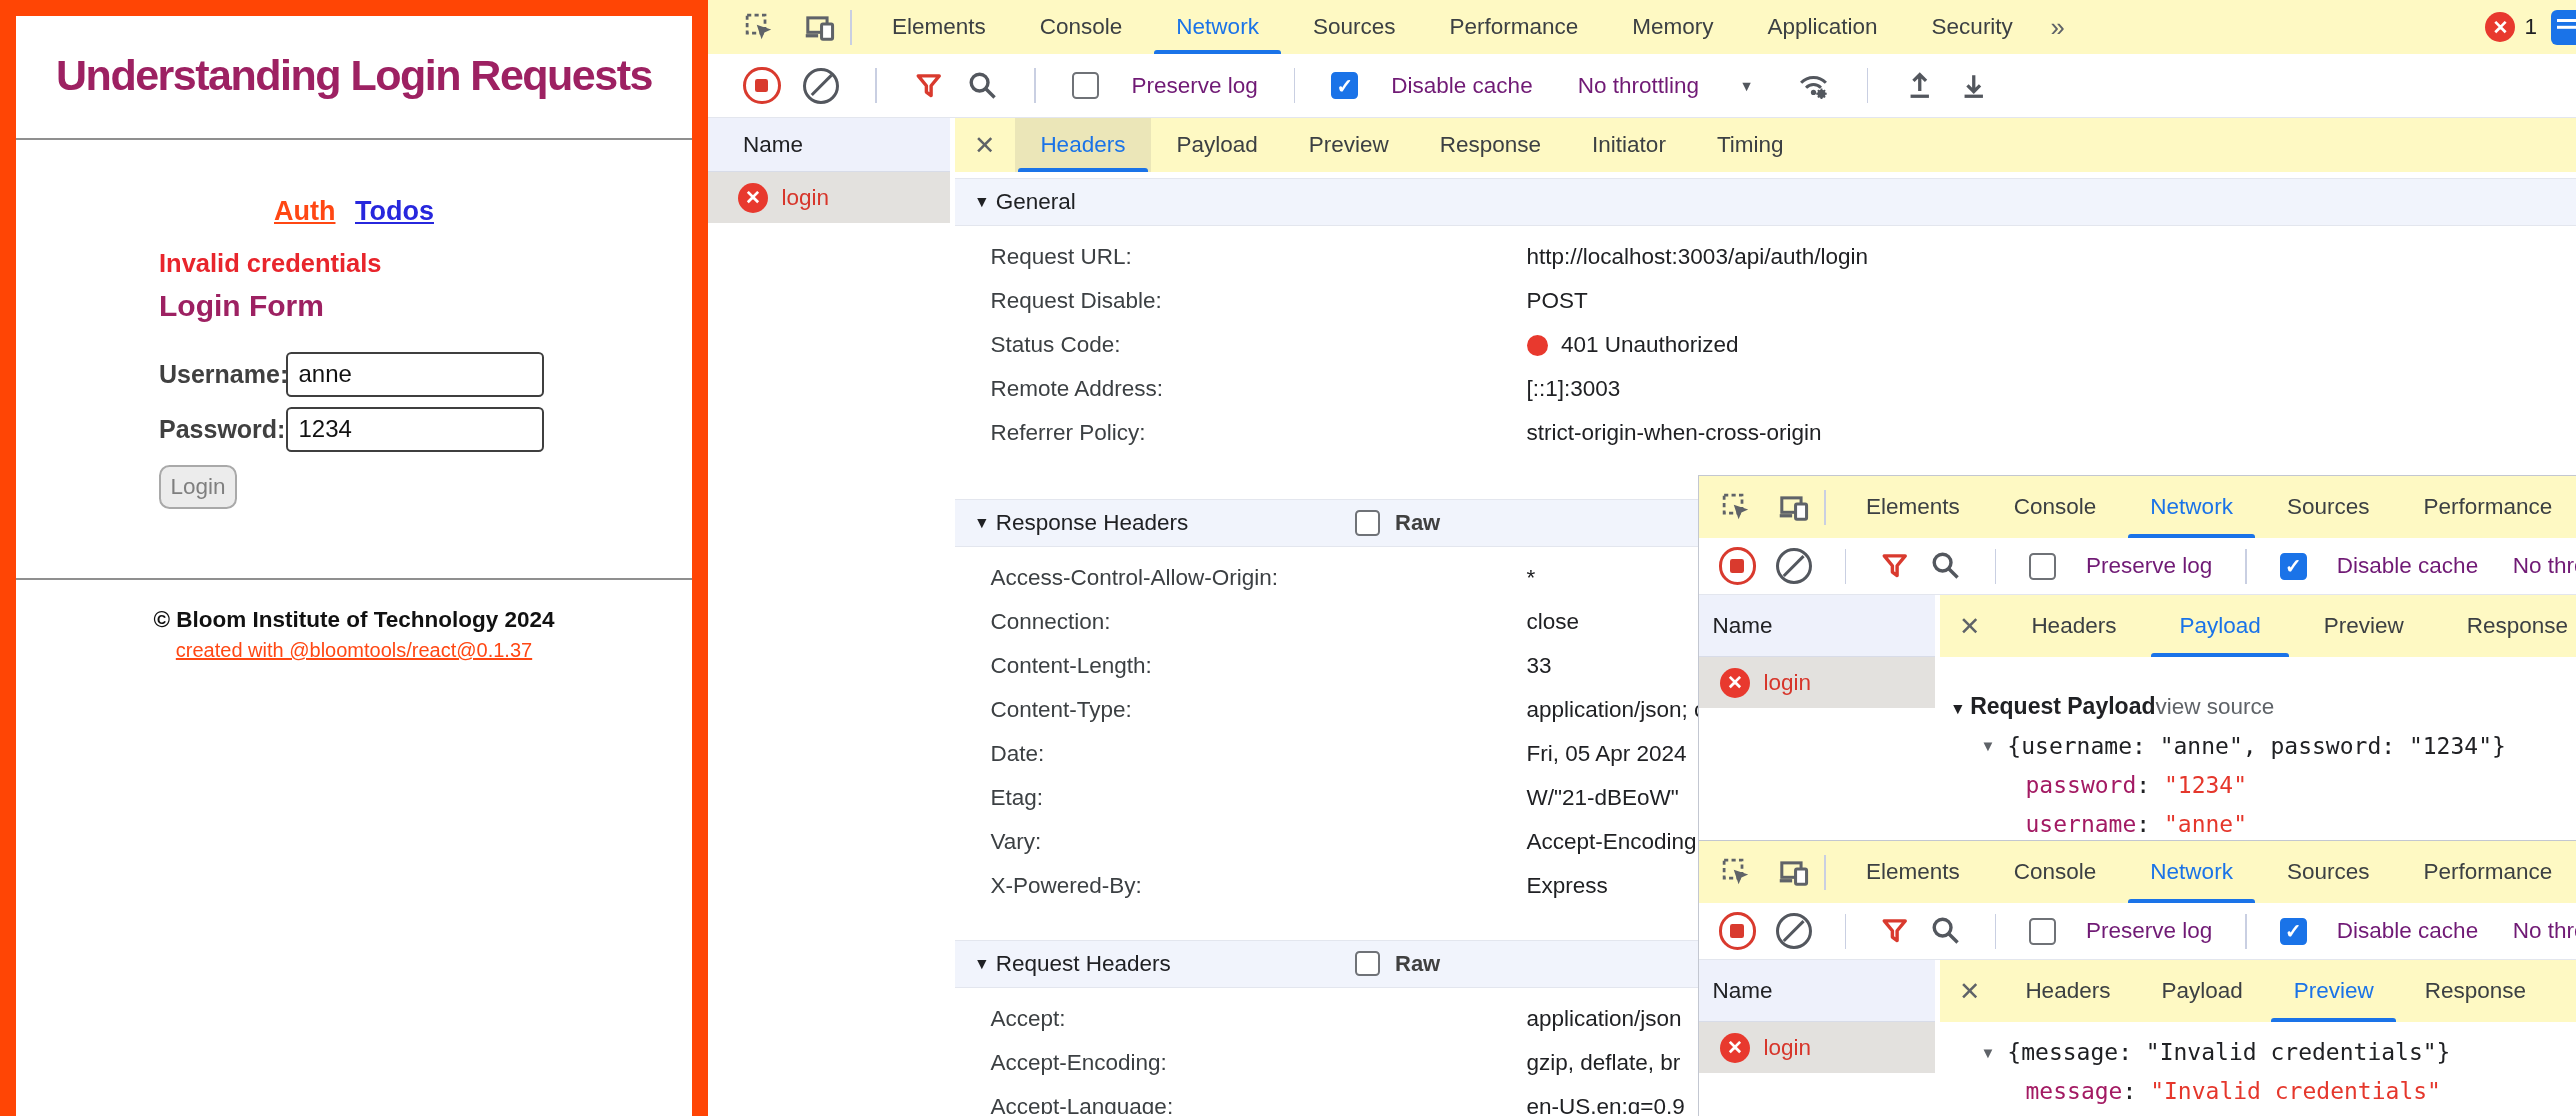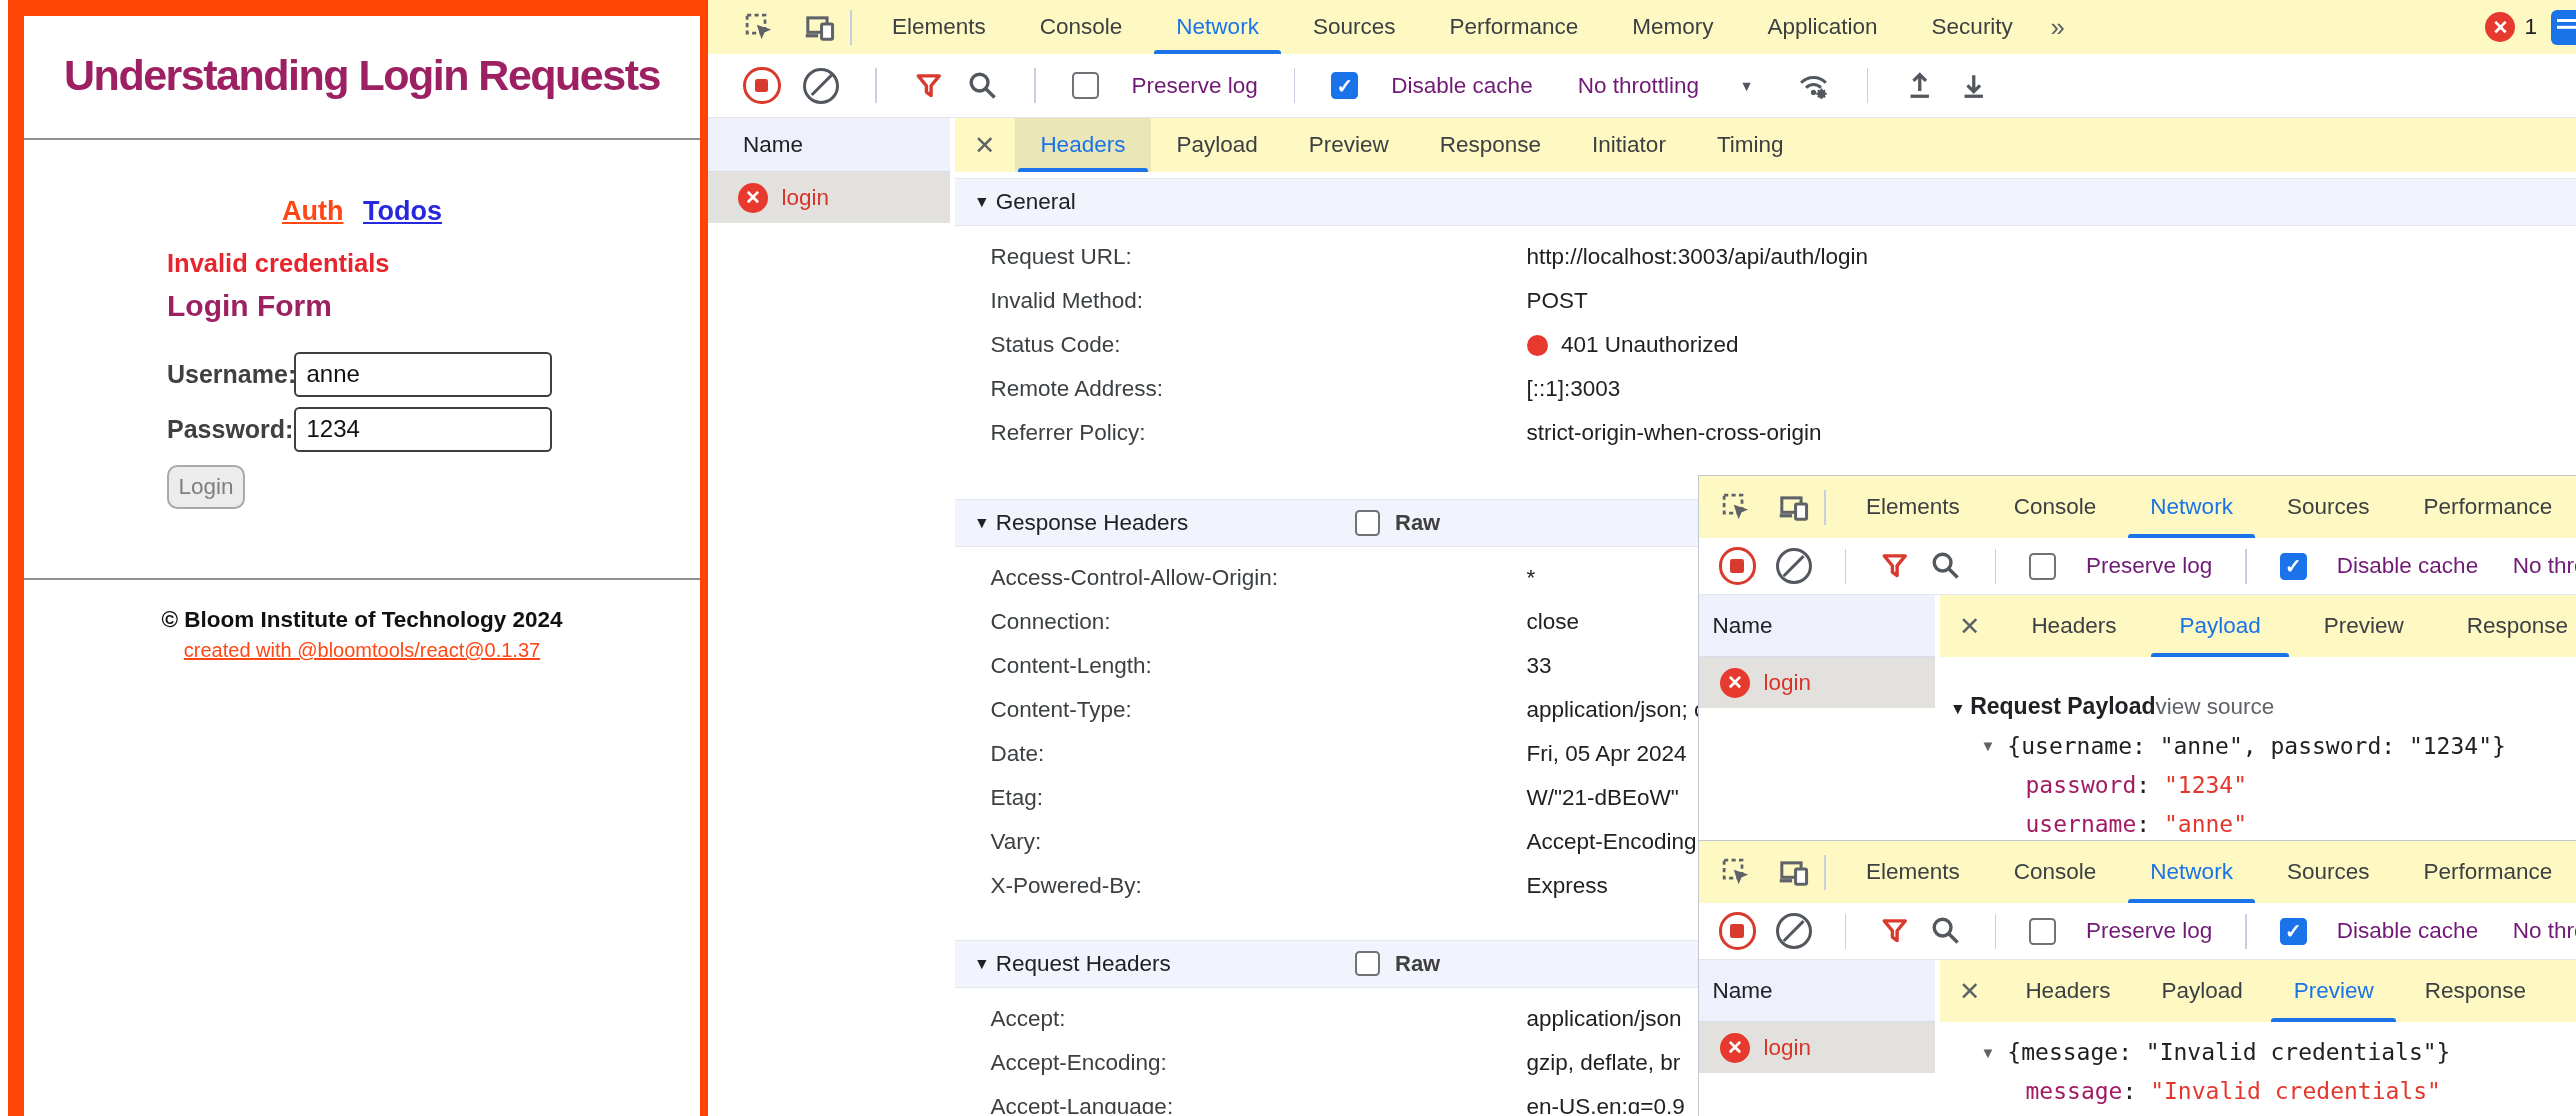--- a/index.html
+++ b/index.html
@@ -8,7 +8,7 @@
   .mono{font-family:"DejaVu Sans Mono",monospace;}
 
   
-  .page{position:absolute;left:8px;top:0;width:708px;height:1116px;box-sizing:border-box;
+  .page{position:absolute;left:0;top:0;width:708px;height:1116px;box-sizing:border-box;
         background:#fff;border-top:16.5px solid #ff4505;border-left:16.5px solid #ff4505;border-right:16.5px solid #ff4505;}
   .page-inner{position:relative;width:100%;height:100%;}
   .pg-title{position:absolute;top:34px;left:0;right:0;text-align:center;font-size:43px;line-height:50px;

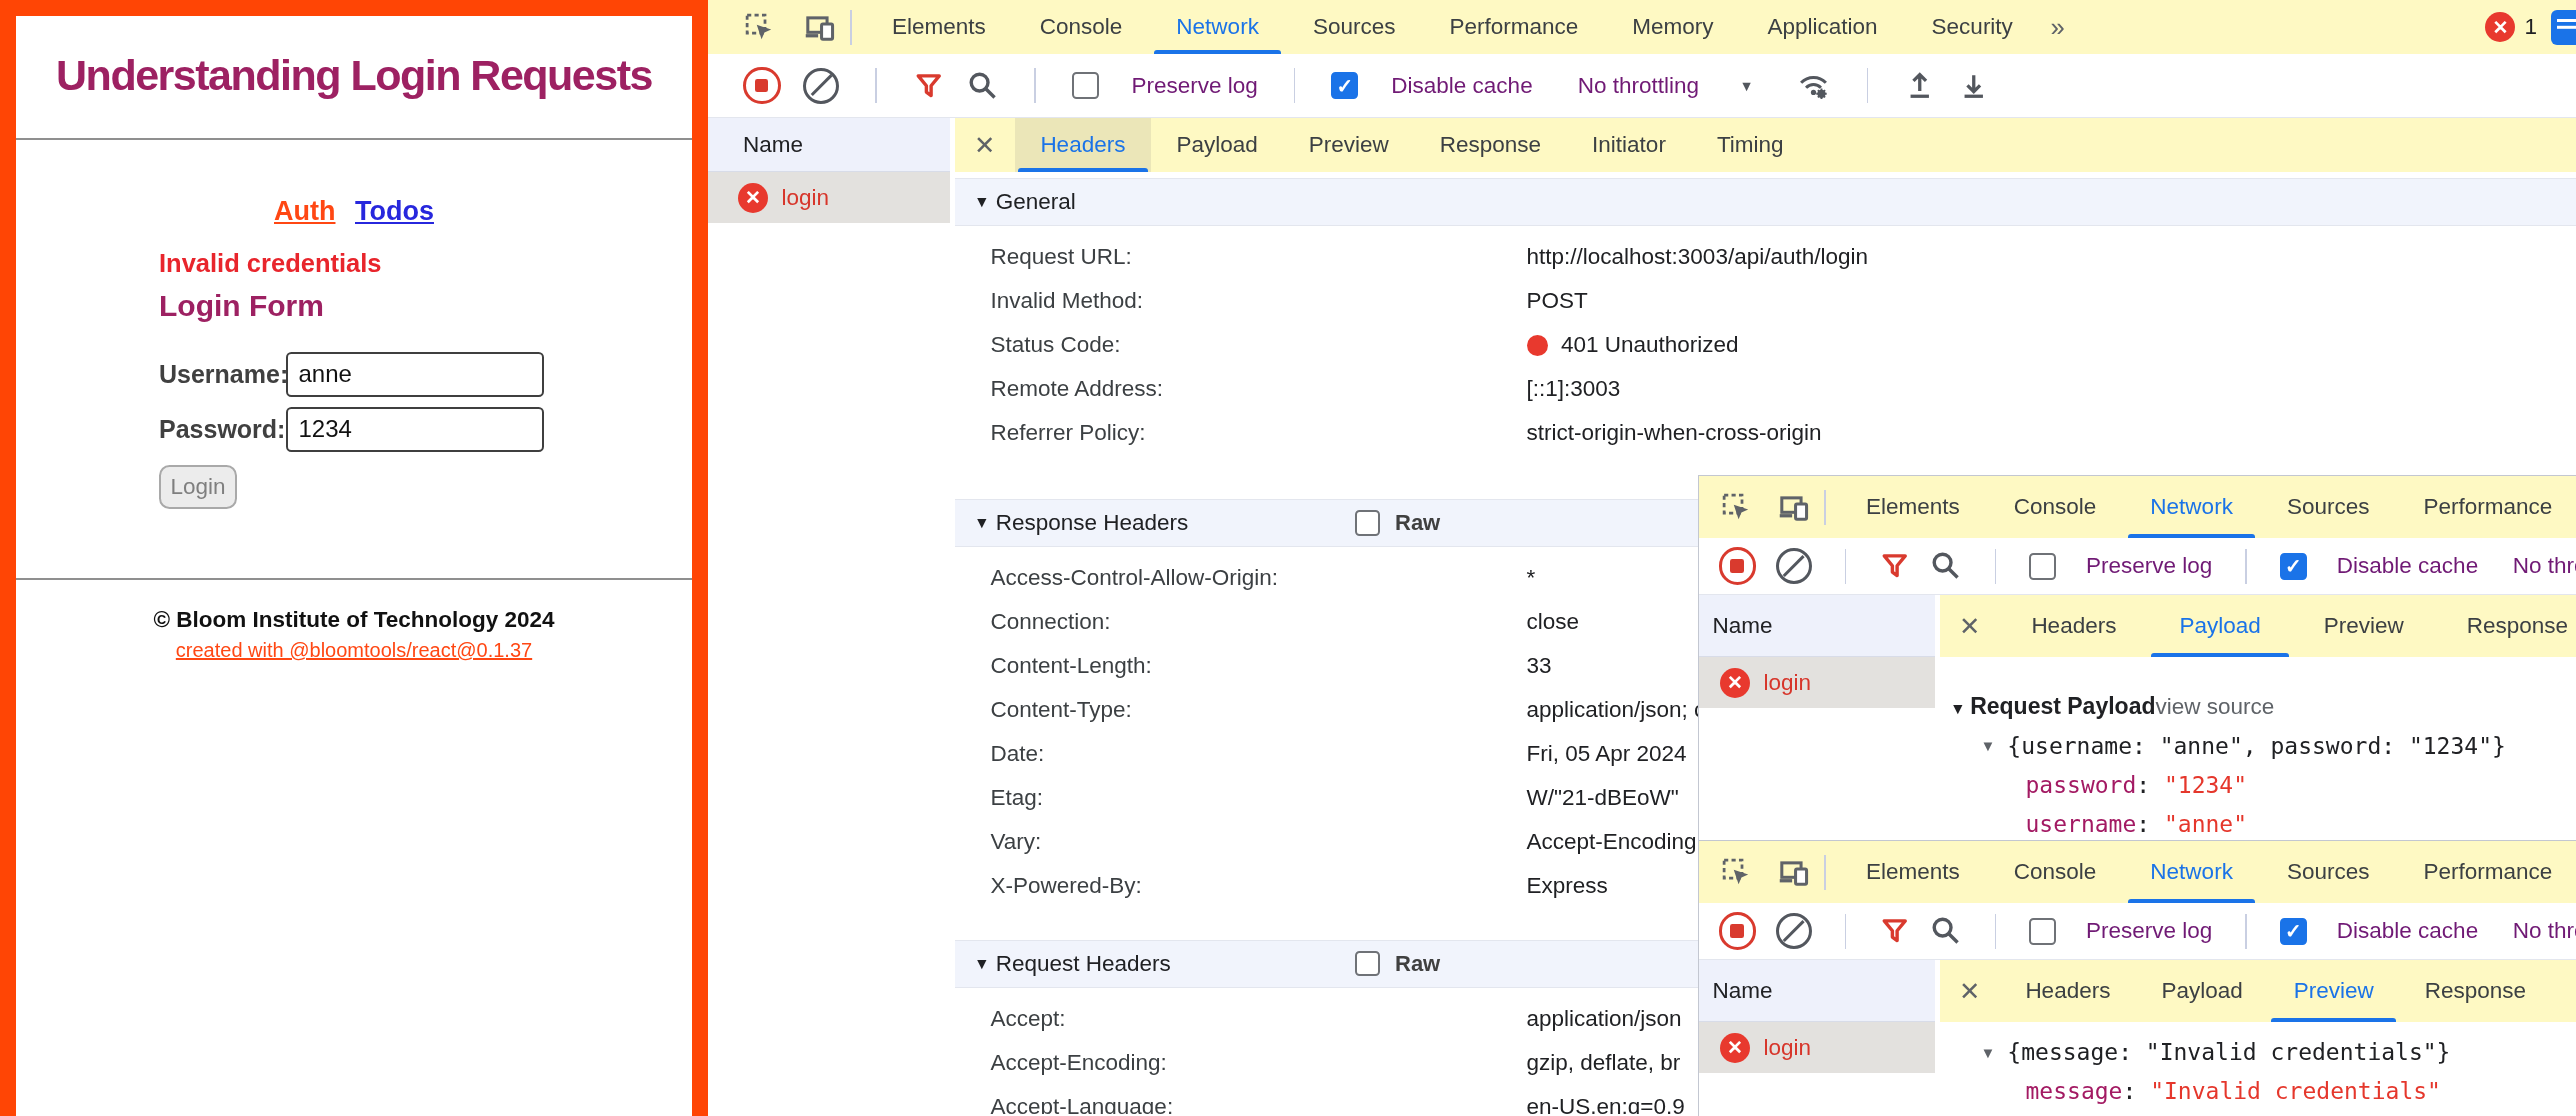--- a/index.html
+++ b/index.html
@@ -252,7 +252,7 @@
               <span class="v">http://localhost:3003/api/auth/login</span>
             </div>
           <div class="kv">
-              <span class="k">Invalid Method:</span>
+              <span class="k">Request Disable:</span>
               <span class="v">POST</span>
             </div>
           <div class="kv">

